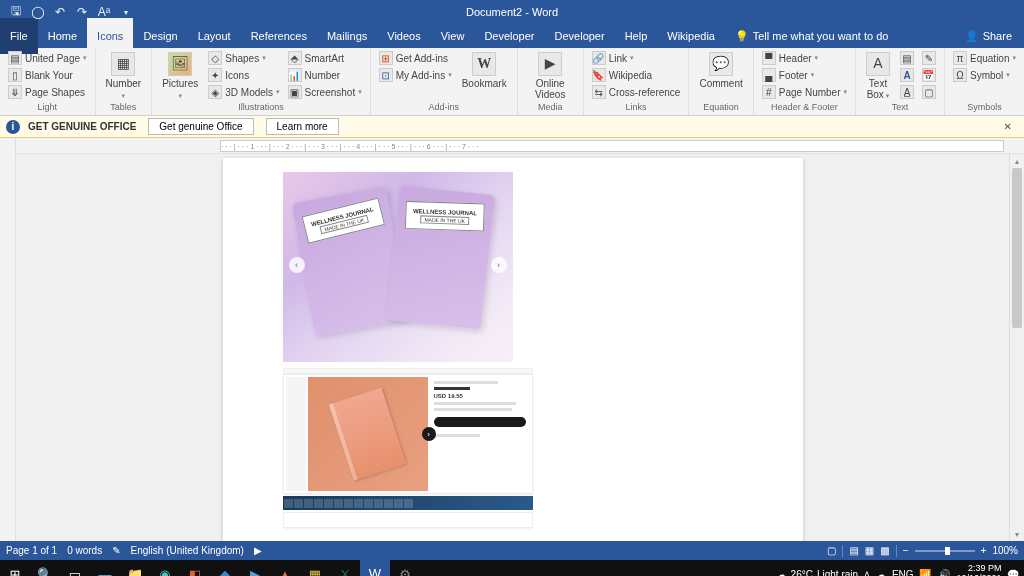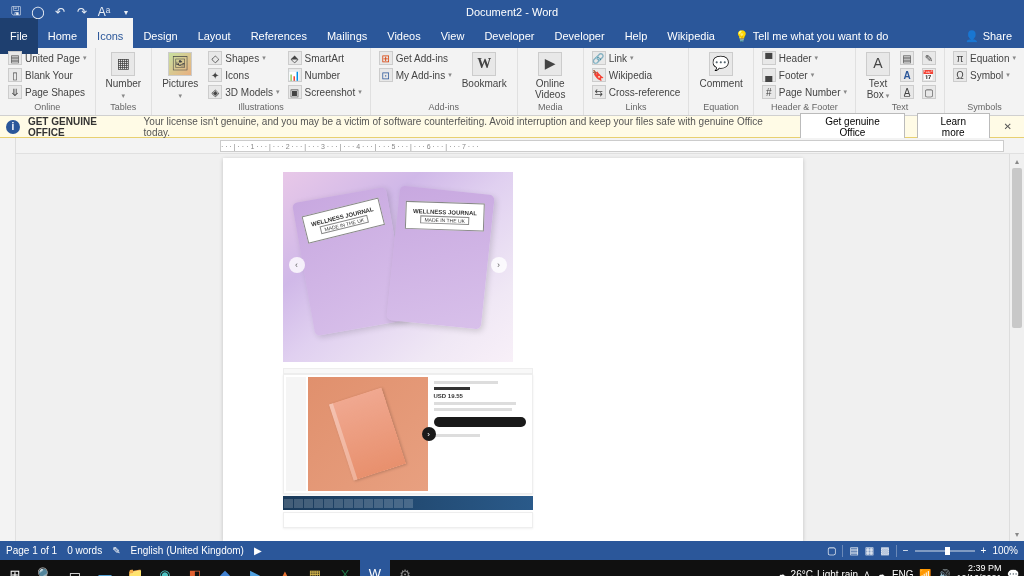--- a/index.html
+++ b/index.html
@@ -142,7 +142,7 @@
           </div>
     </div>
       </div>
-    <div class="group-label">Online</div>
+    <div class="group-label">Light</div>
   </div>
   <div class="group">
     <div class="group-body">

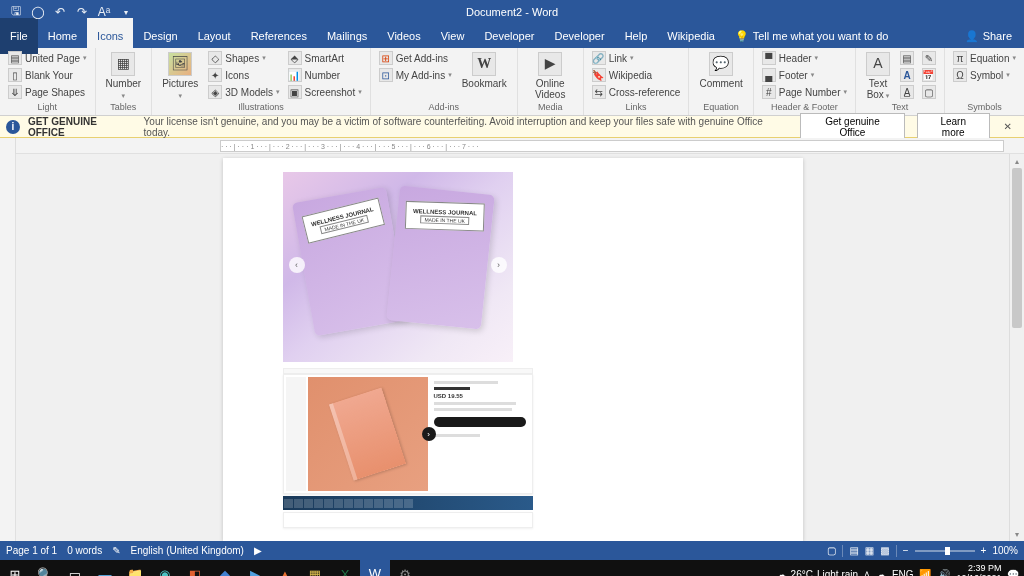--- a/index.html
+++ b/index.html
@@ -316,7 +316,6 @@
 <div class="warning">
   <span class="info-ic">i</span>
   <span class="wtitle">GET GENUINE OFFICE</span>
-  <span>Your license isn't genuine, and you may be a victim of software counterfeiting. Avoid interruption and keep your files safe with genuine Office today.</span>
   <button class="wbtn">Get genuine Office</button>
   <button class="wbtn">Learn more</button>
   <span class="wclose">✕</span>

